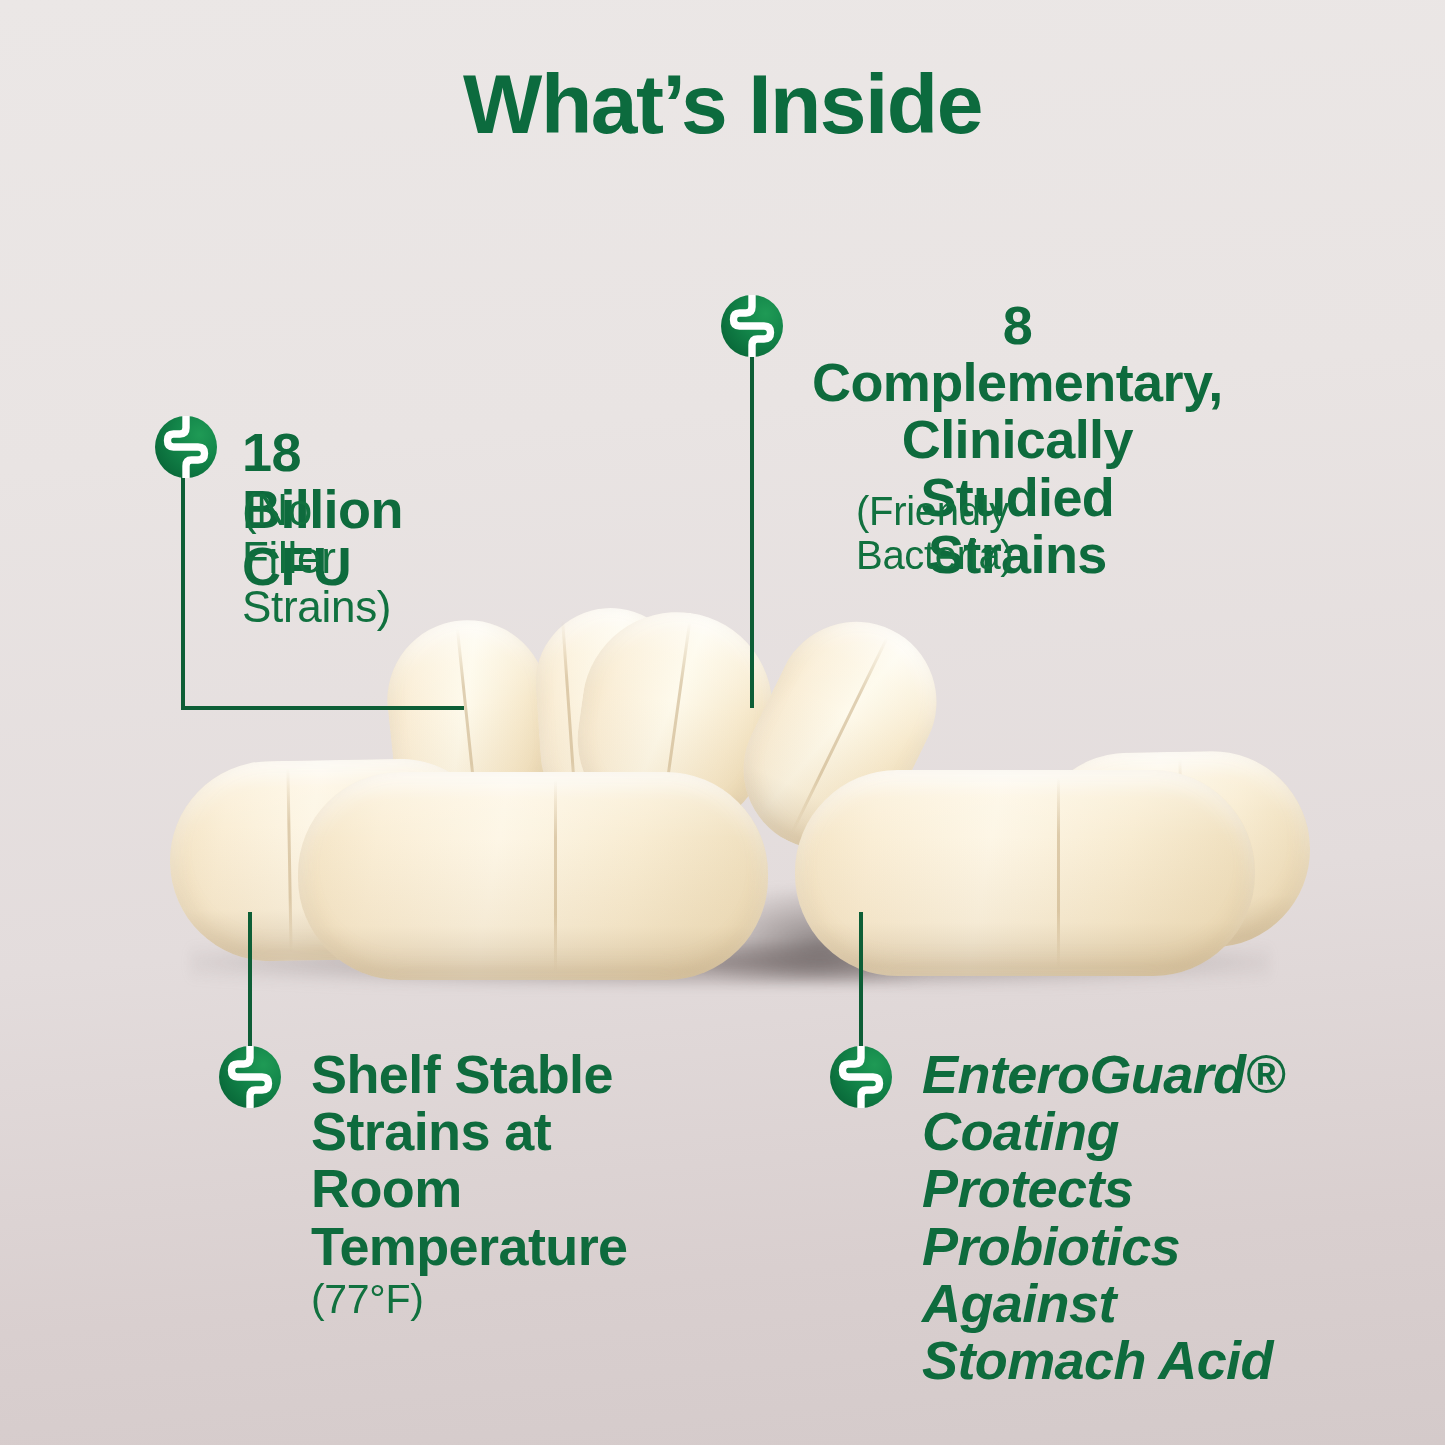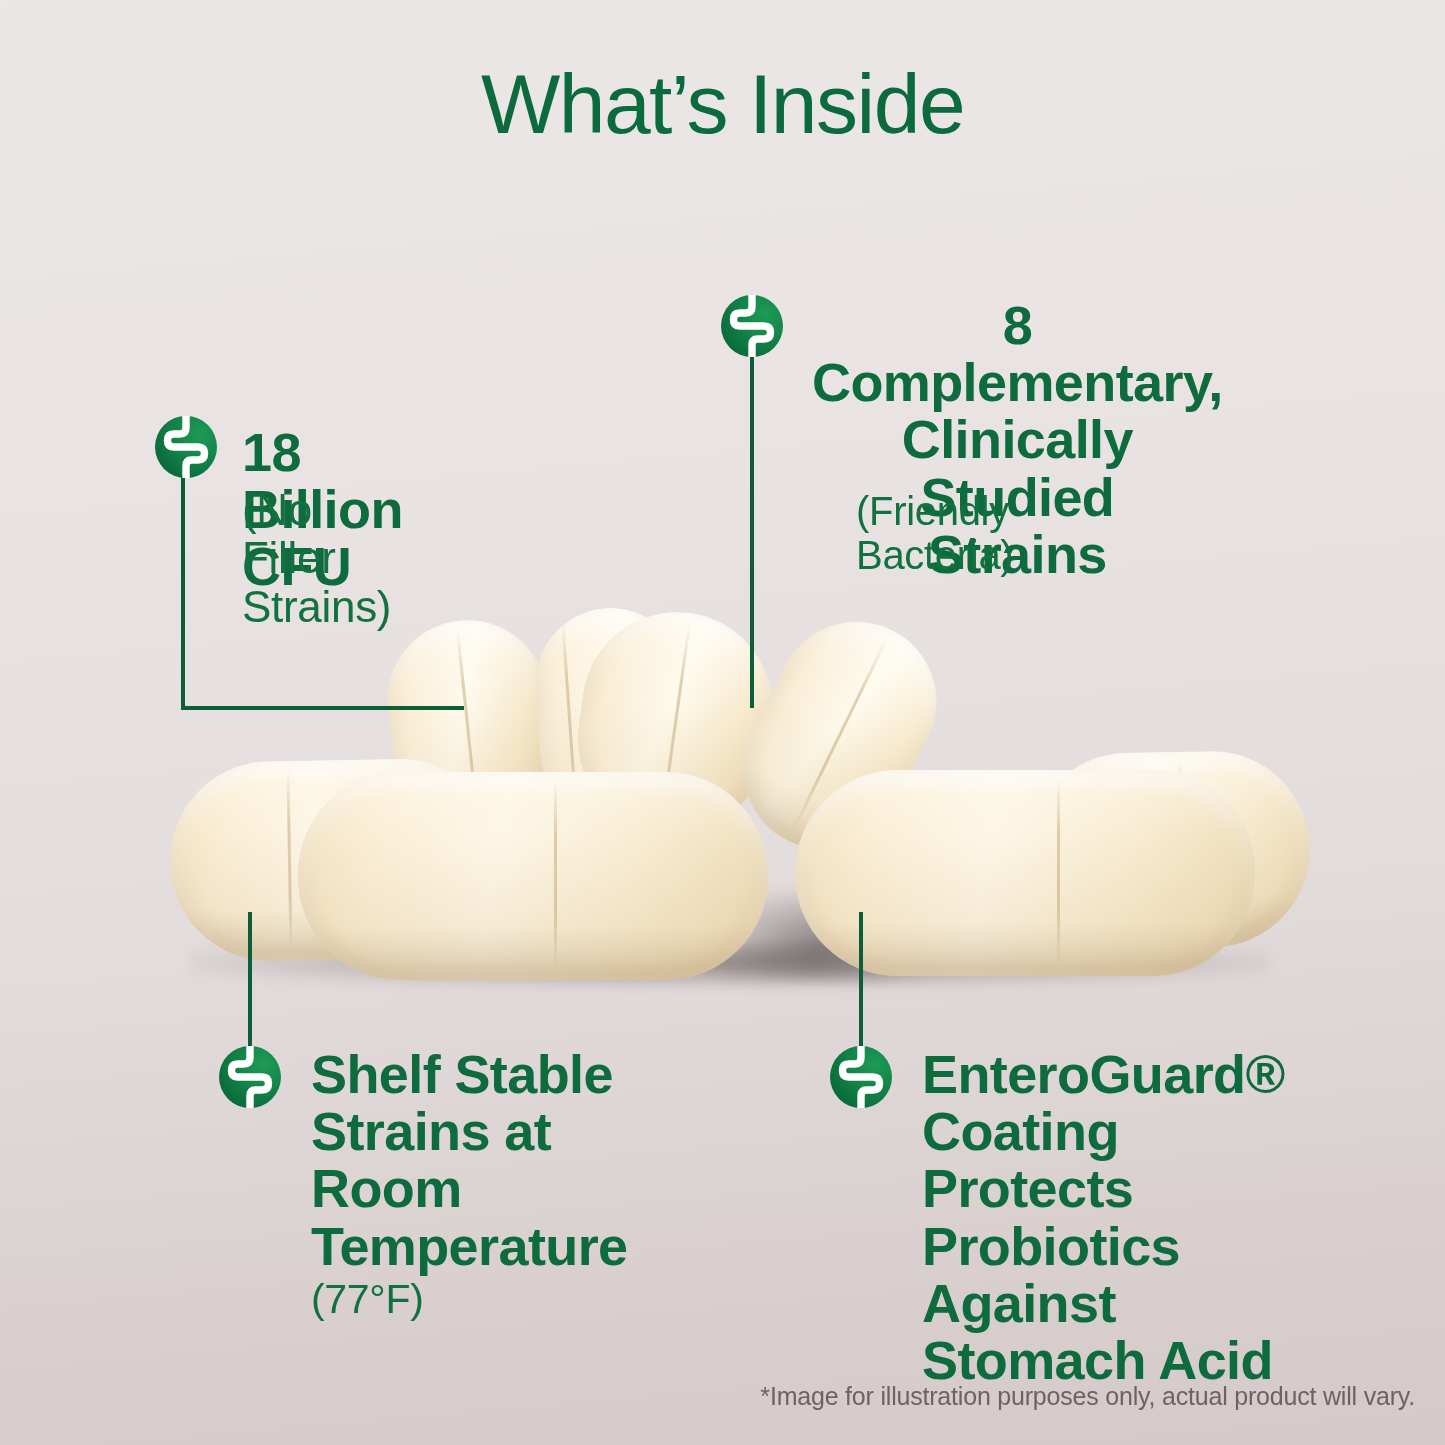--- a/index.html
+++ b/index.html
@@ -29,7 +29,7 @@
     width: 1445px;
     text-align: center;
     font-size: 84px;
-    font-weight: 400;
+    font-weight: 700;
     letter-spacing: -1.5px;
     color: #0c6b3e;
     line-height: 1.0;

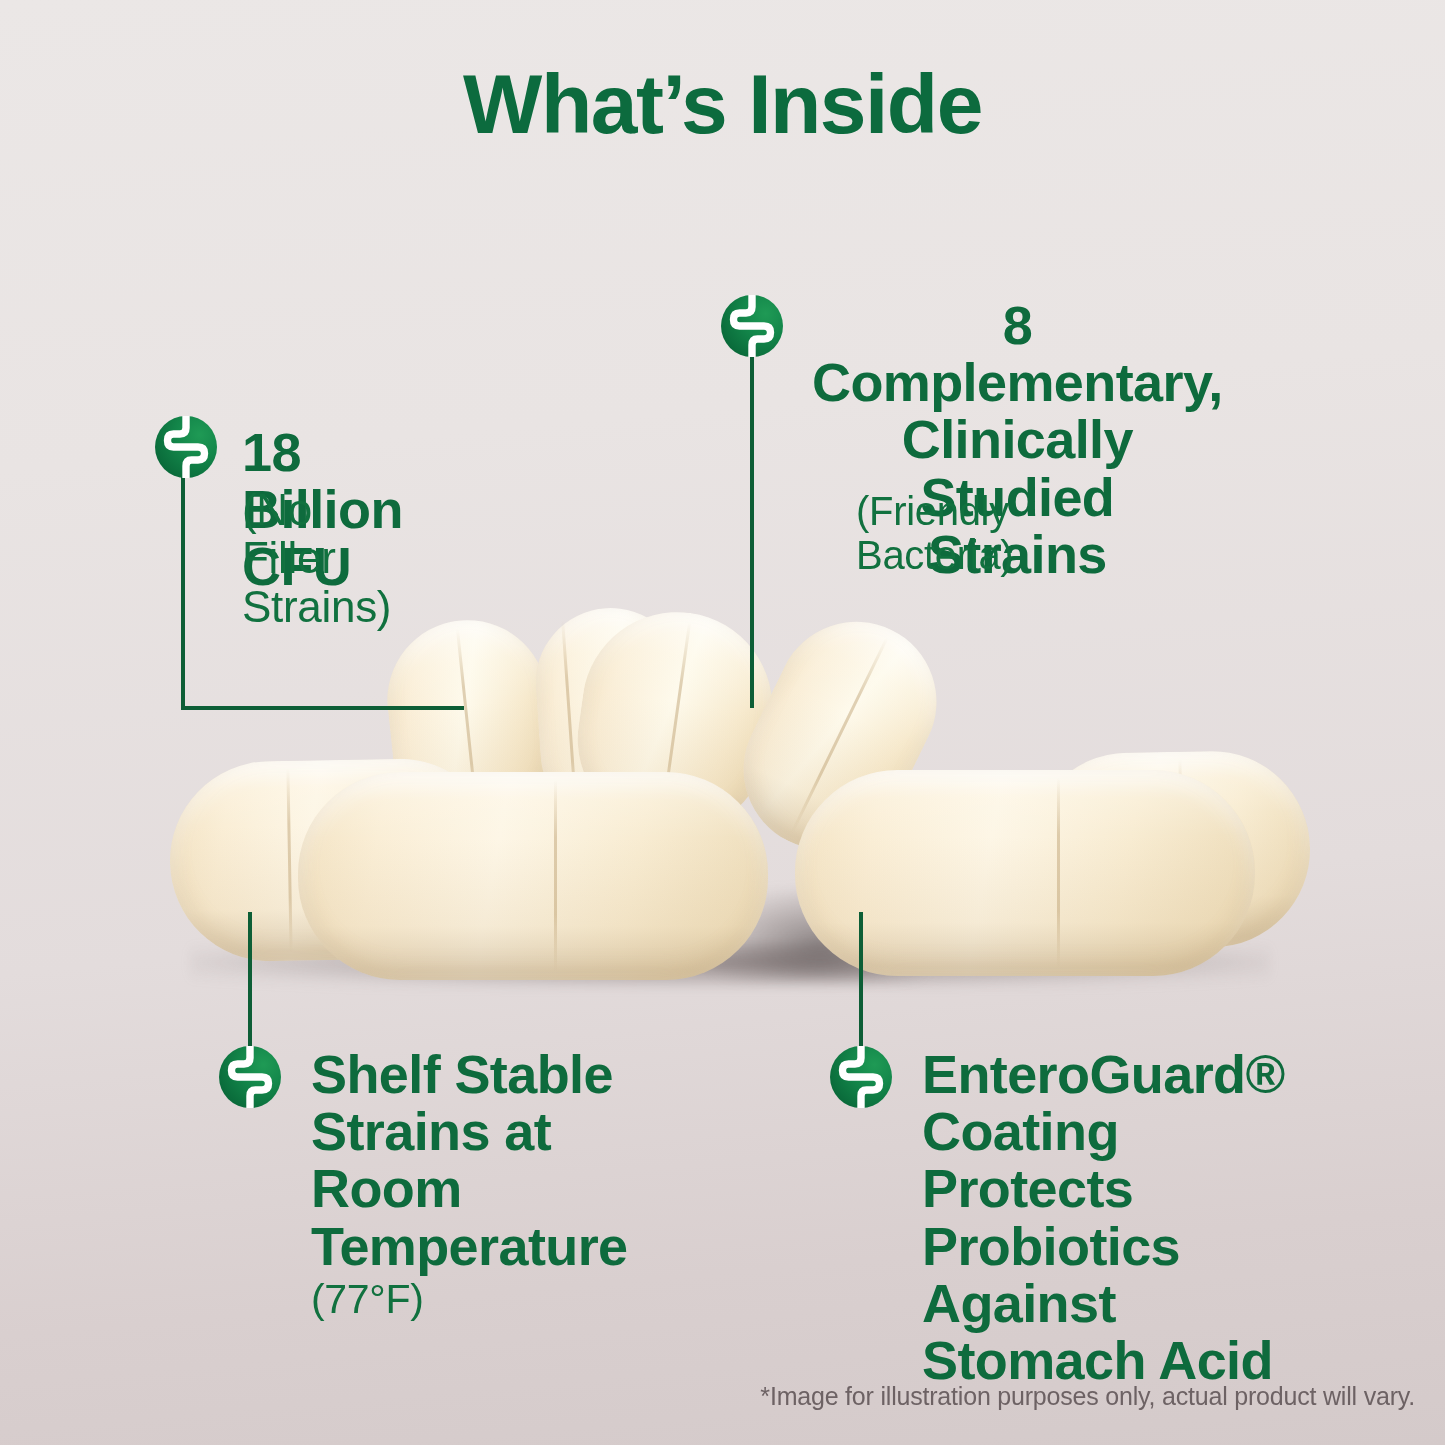--- a/index.html
+++ b/index.html
@@ -257,7 +257,7 @@
       </svg>
     </div>
 
-    <div class="callout-head" style="left:922px; top:1046px; font-size:54px;">EnteroGuard® 
+    <div class="callout-head" style="left:922px; top:1046px; font-size:54px;font-style:italic;">EnteroGuard® 
 Coating Protects
 Probiotics Against
 Stomach Acid</div>

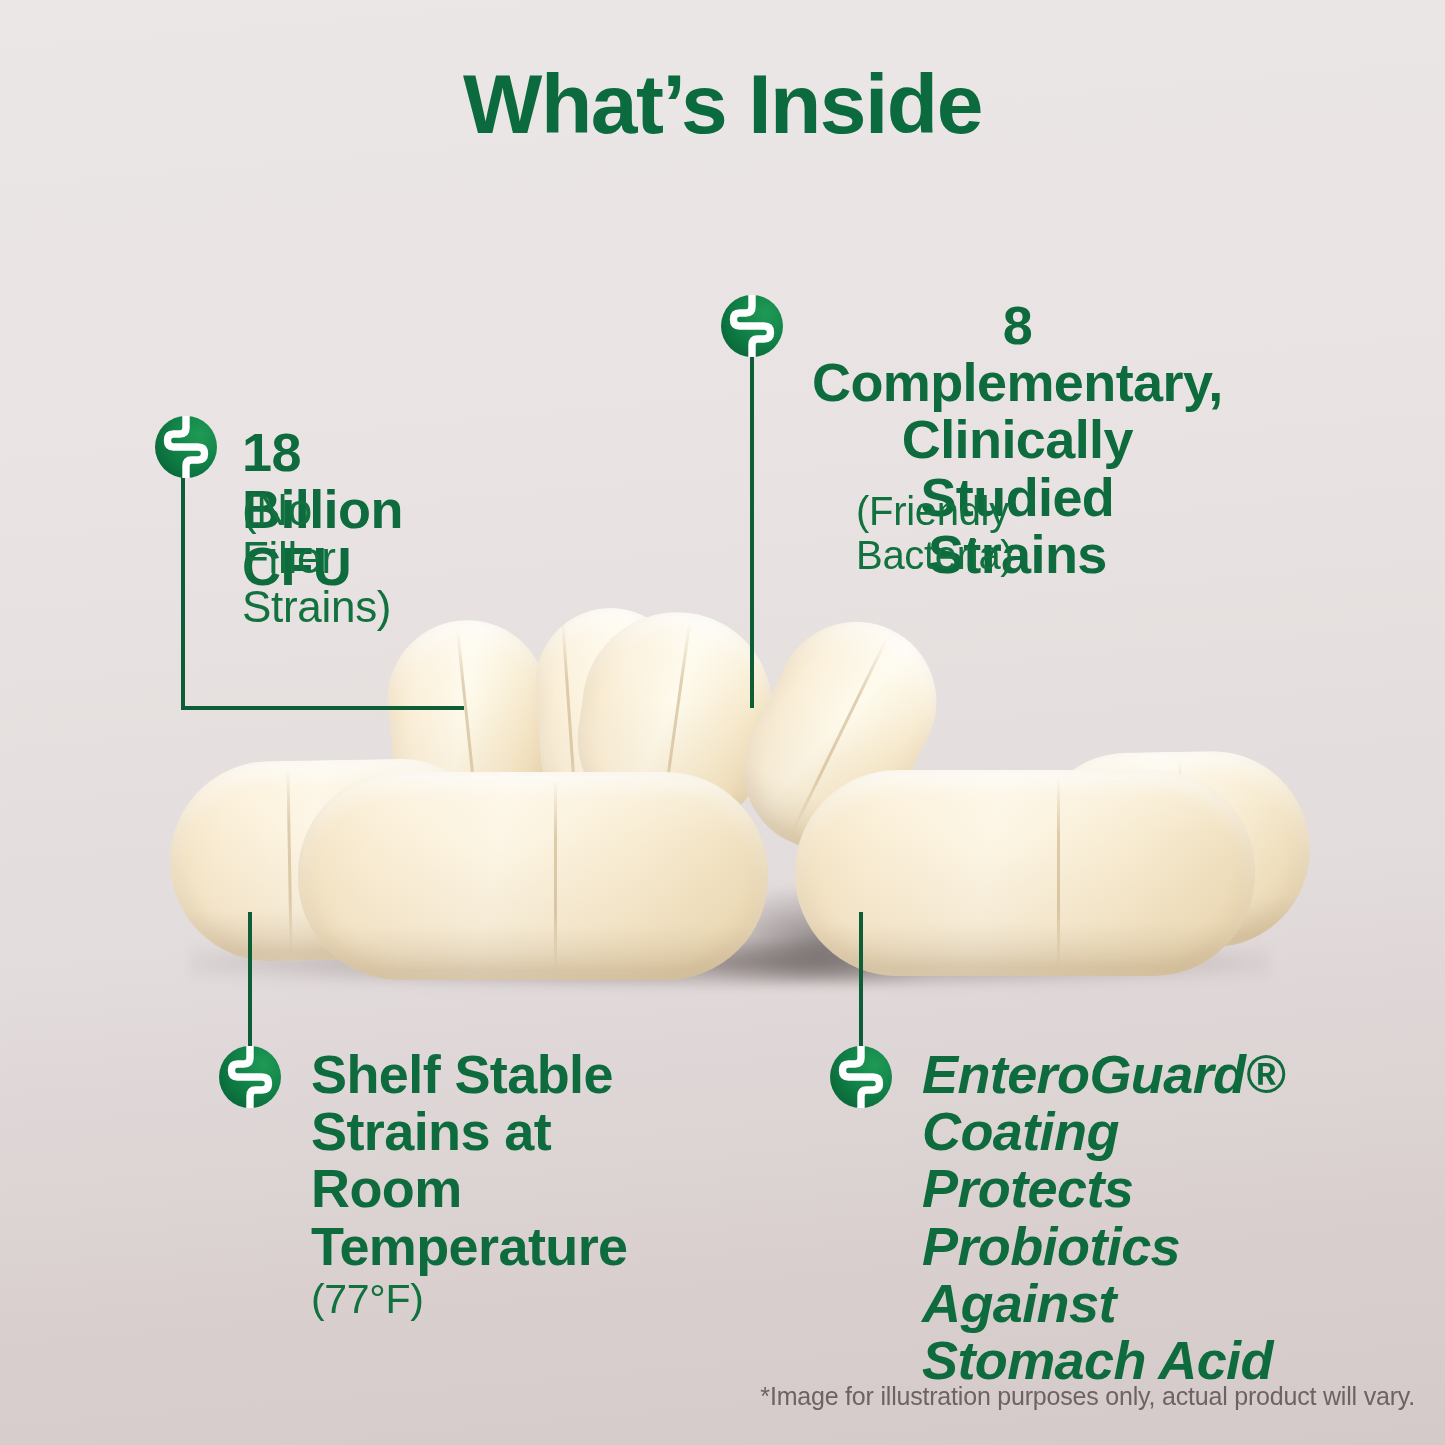--- a/index.html
+++ b/index.html
@@ -263,7 +263,6 @@
 Stomach Acid</div>
   </div>
 
-  <div id="footnote">*Image for illustration purposes only, actual product will vary.</div>
 
 </div>
 

